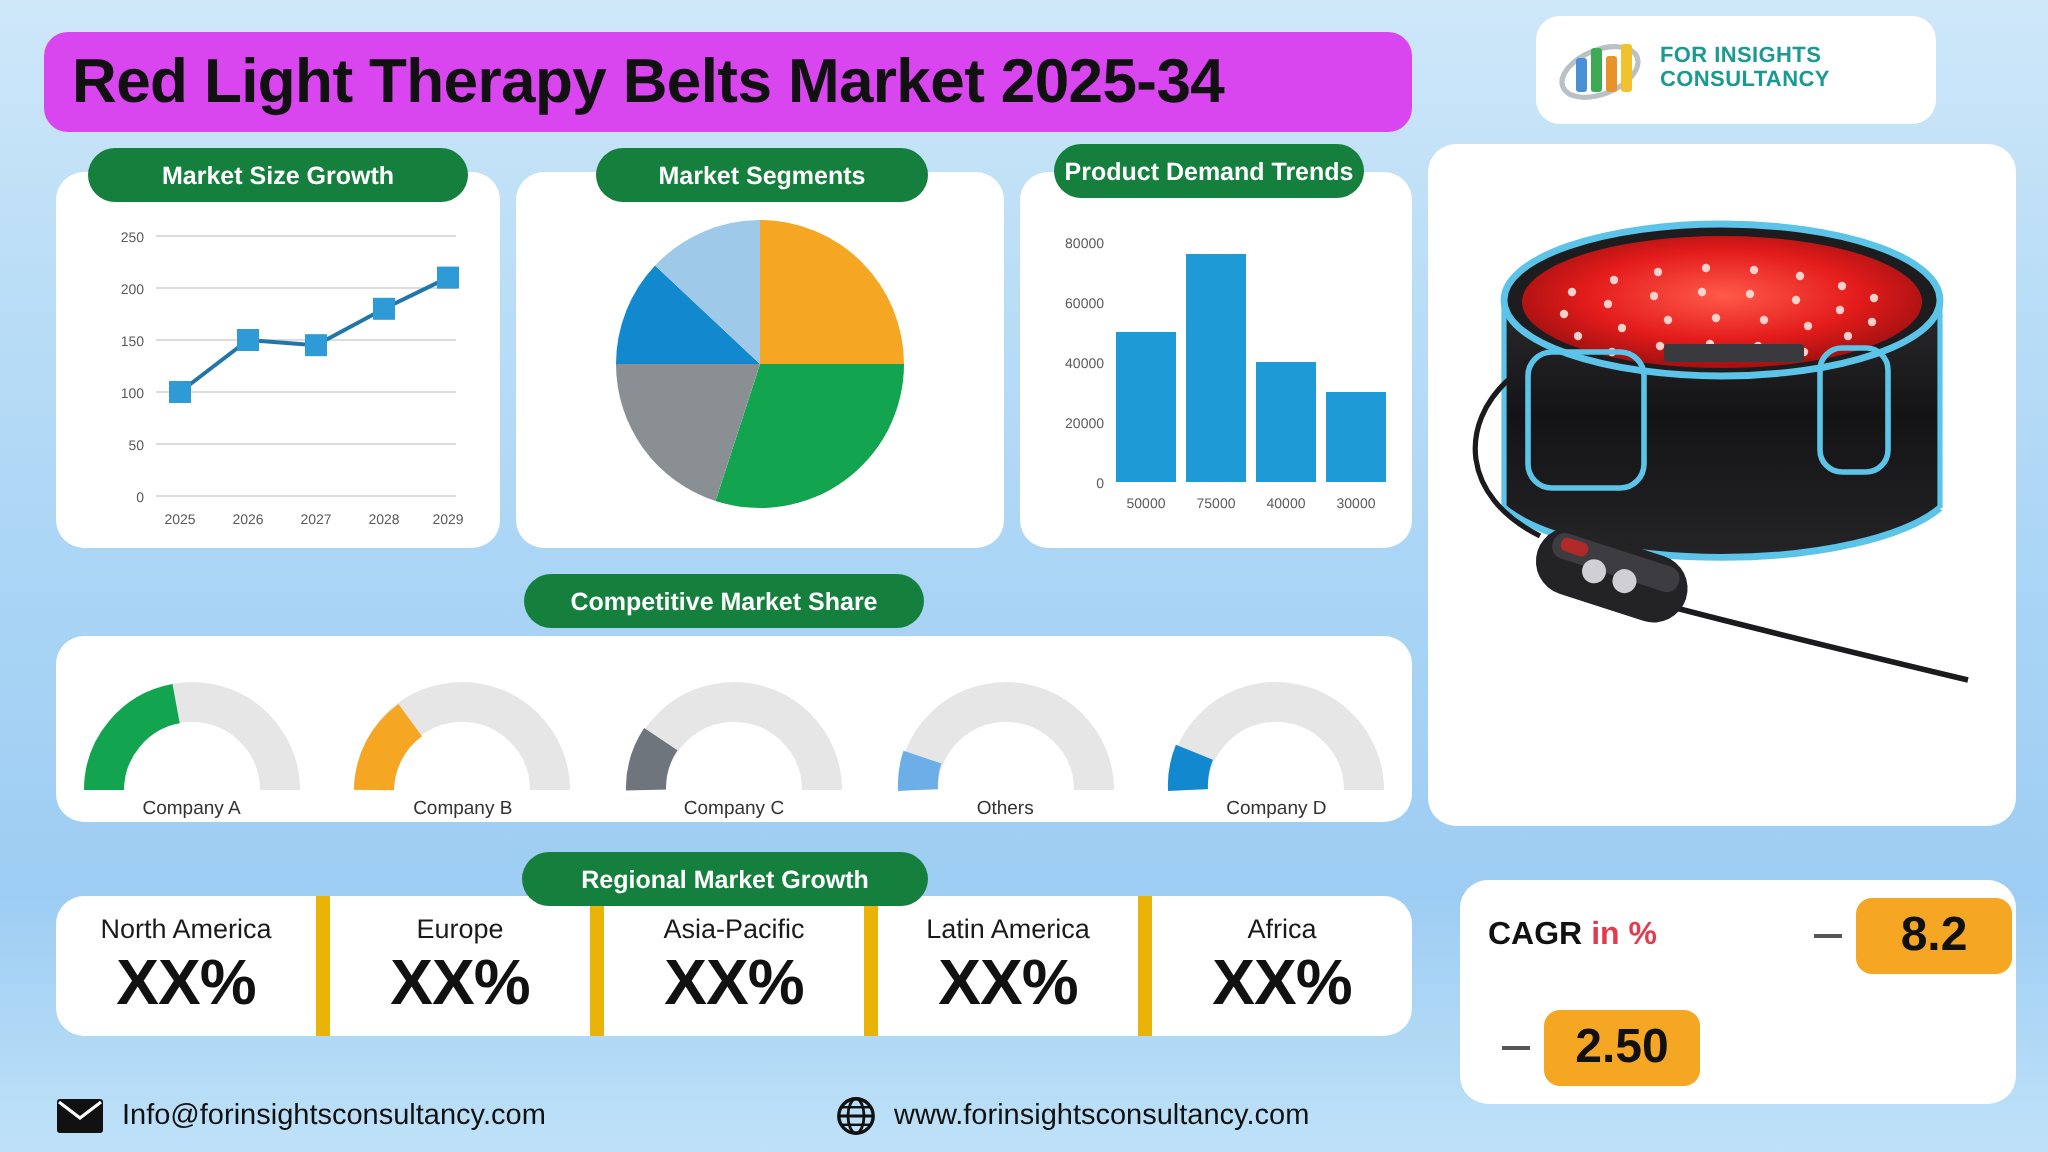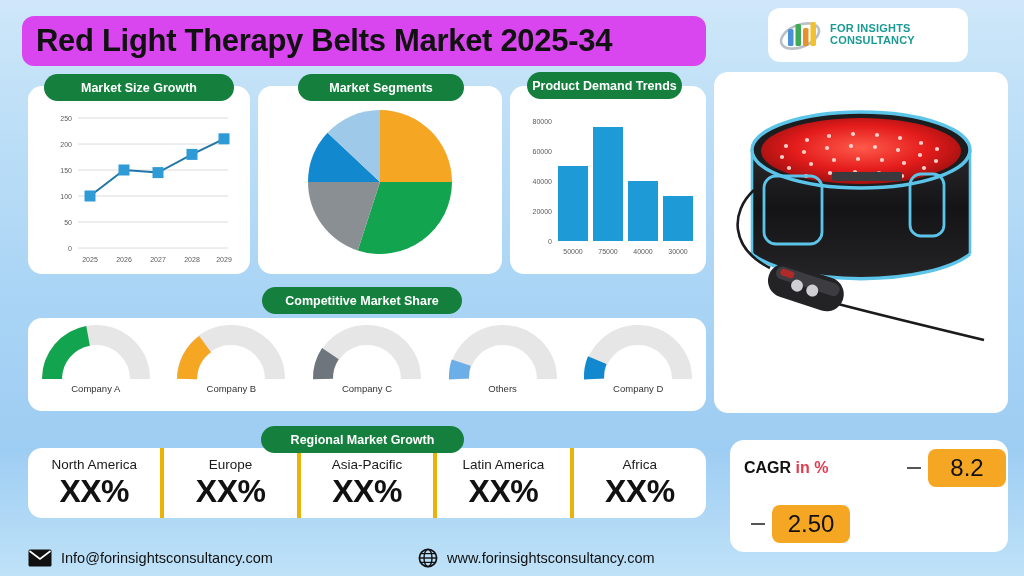--- a/index.html
+++ b/index.html
@@ -59,7 +59,7 @@
 
   
   .gauge-row{position:absolute;left:0;top:0;width:100%;height:100%;display:flex;}
-  .gauge-cell{flex:1;display:flex;flex-direction:column;align-items:center;justify-content:flex-start;padding-top:7px;box-sizing:border-box;}
+  .gauge-cell{flex:1;display:flex;flex-direction:column;align-items:center;justify-content:flex-start;padding-top:23px;box-sizing:border-box;}
   .gauge-cell svg{display:block;}
   .gauge-lbl{font-size:9.5px;color:#333;margin-top:2px;}
 

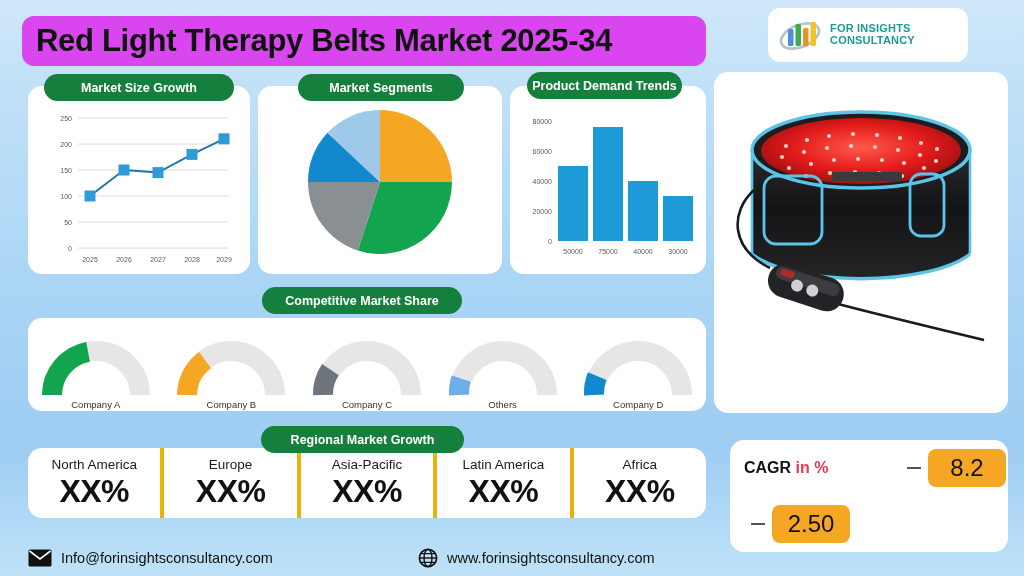--- a/index.html
+++ b/index.html
@@ -67,7 +67,7 @@
   .region-row{position:absolute;left:0;top:0;width:100%;height:100%;display:flex;}
   .region-cell{
     flex:1;display:flex;flex-direction:column;align-items:center;justify-content:center;
-    border-right:4px solid #eab308;box-sizing:border-box;
+    border-right:7px solid #eab308;box-sizing:border-box;
   }
   .region-cell:last-child{border-right:none;}
   .region-name{font-size:13.5px;color:#1a1a1a;}

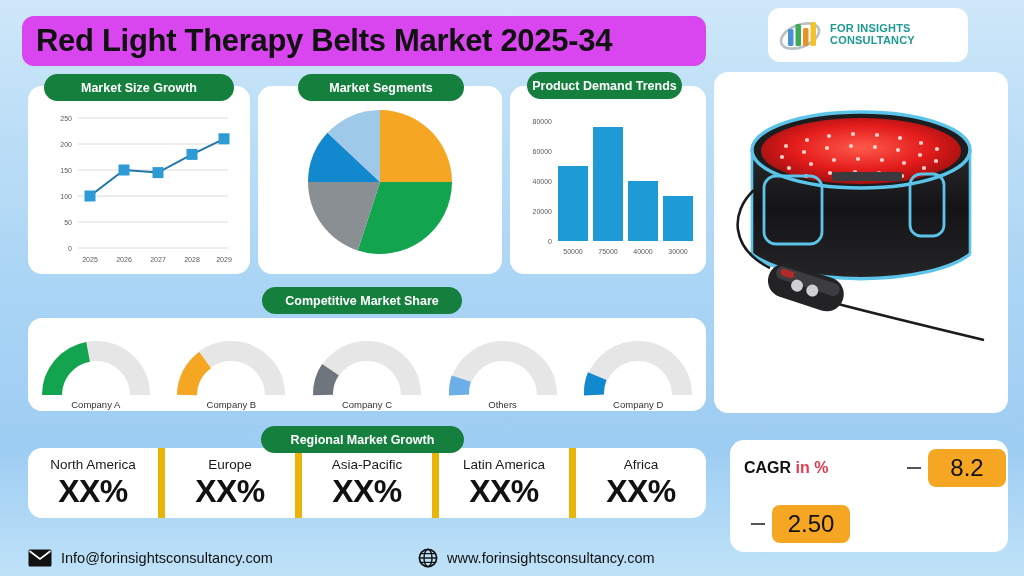--- a/index.html
+++ b/index.html
@@ -83,7 +83,7 @@
   .kpi-badge{
     width:78px;height:38px;background:#f5a623;border-radius:8px;
     display:flex;align-items:center;justify-content:center;
-    font-size:24px;font-weight:normal;color:#111;flex:0 0 auto;
+    font-size:24px;font-weight:bold;color:#111;flex:0 0 auto;
   }
 
   

